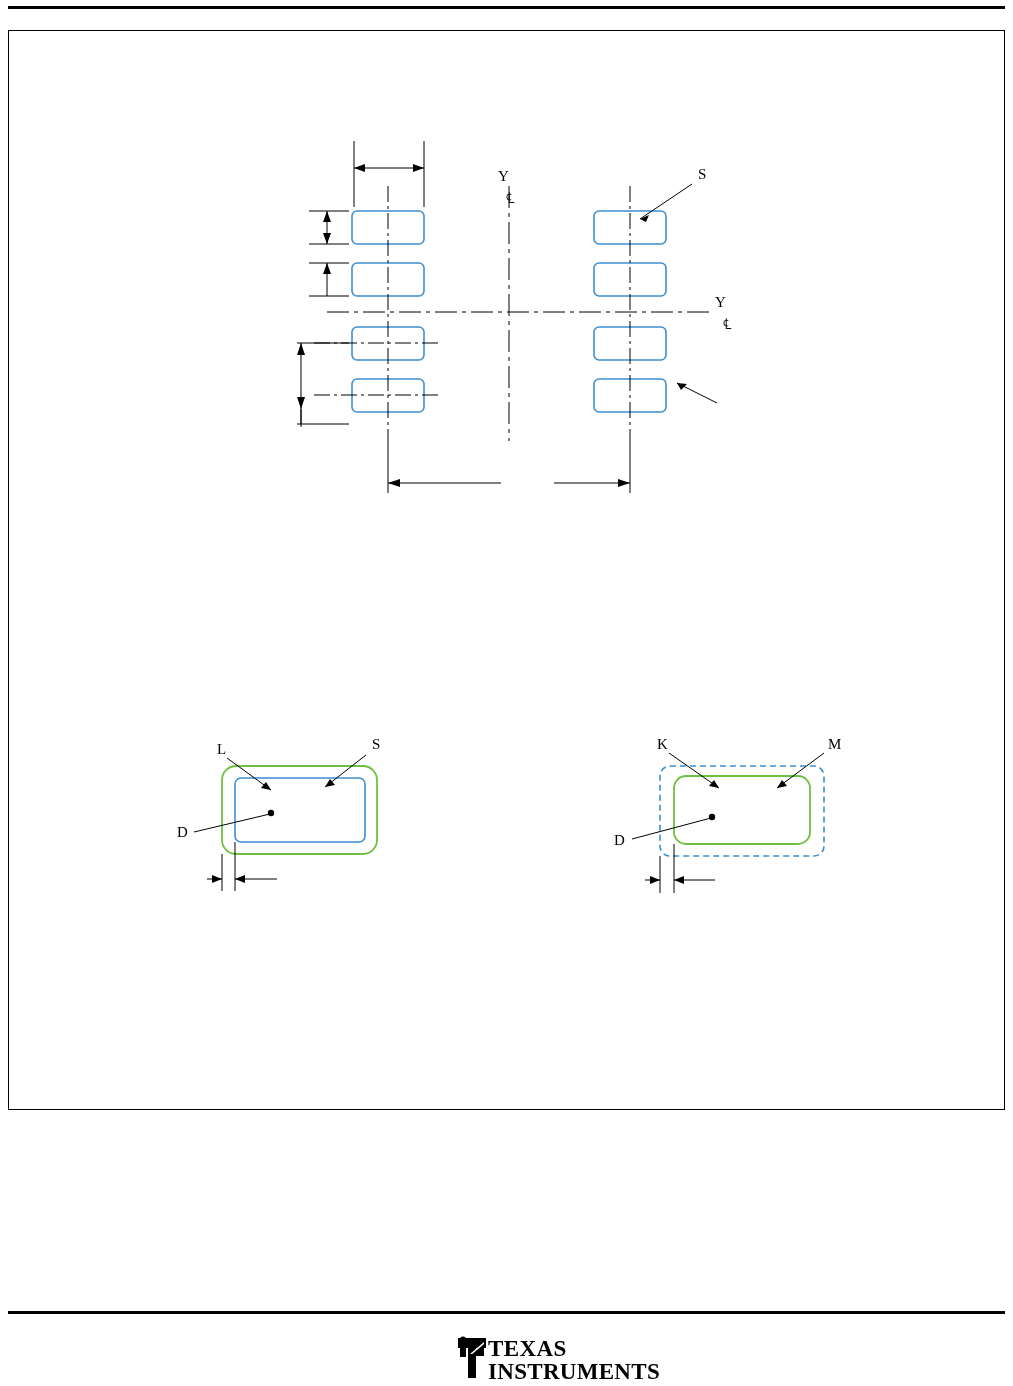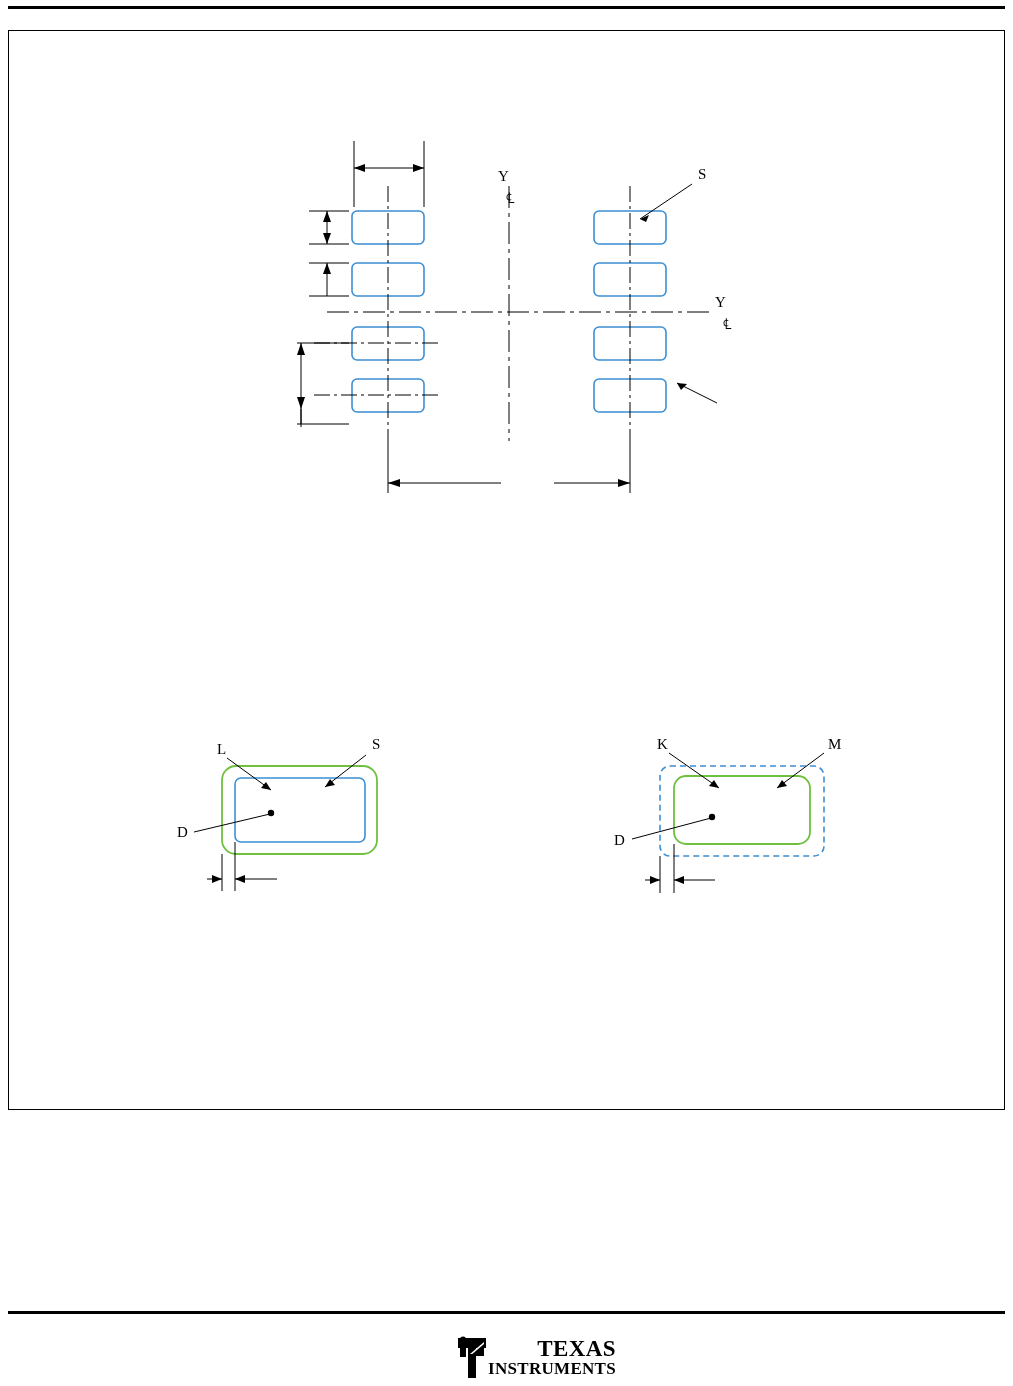--- a/index.html
+++ b/index.html
@@ -68,7 +68,6 @@
     font-weight: bold;
     line-height: 1.0;
     color: #000;
-    text-align: right;
   }
   .ti-text .t1 {
     display: block;

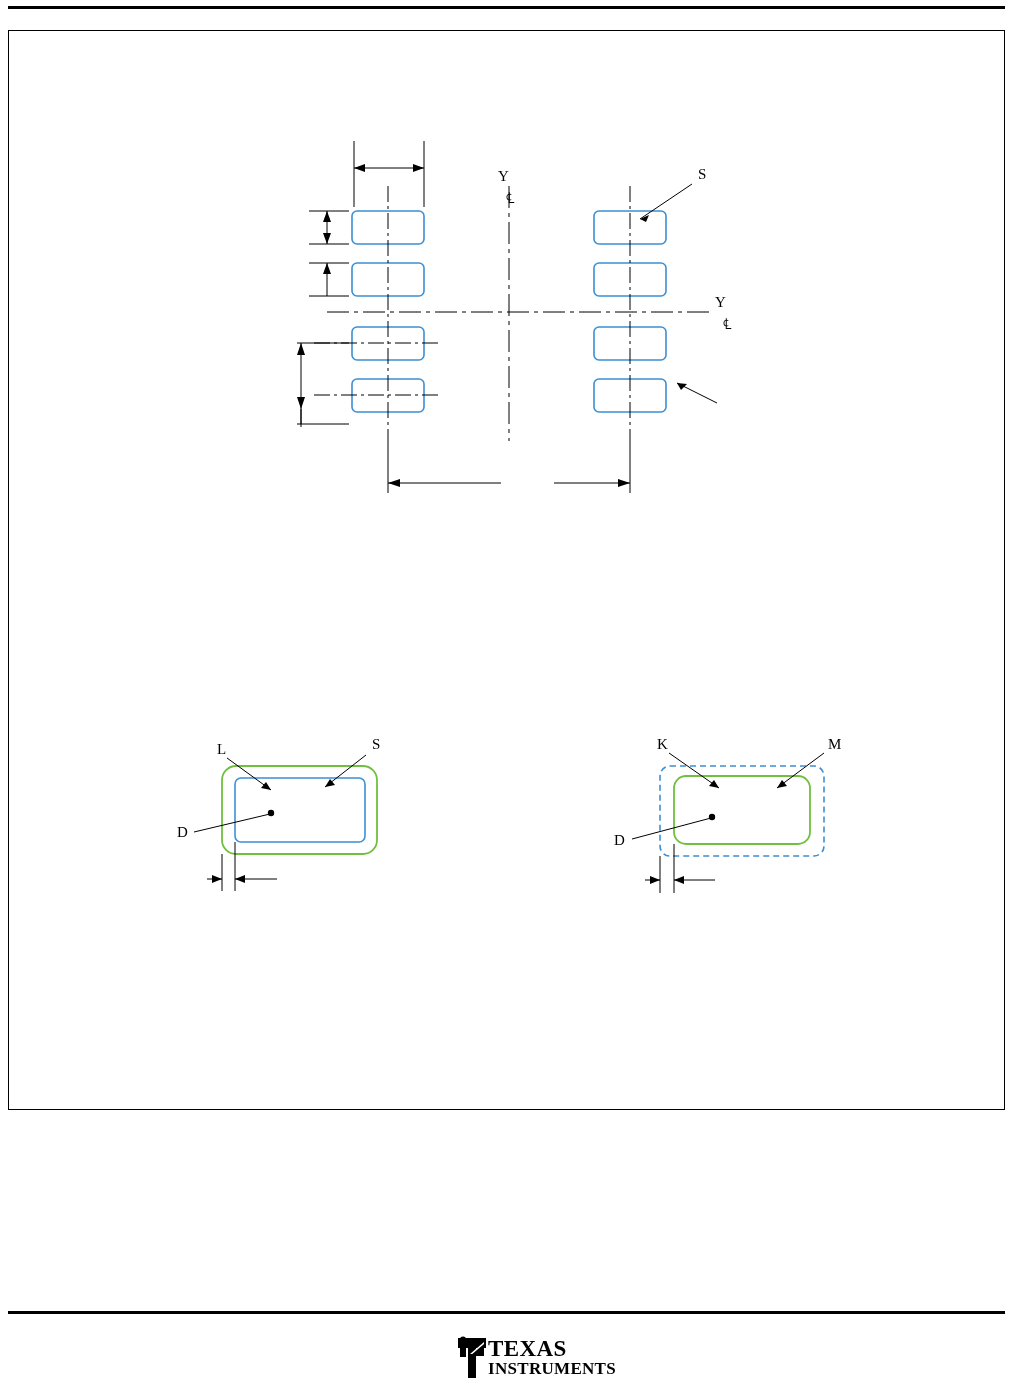--- a/index.html
+++ b/index.html
@@ -76,7 +76,7 @@
   }
   .ti-text .t2 {
     display: block;
-    font-size: 17px;
+    font-size: 23px;
     letter-spacing: 0.3px;
   }
   .lbl {

